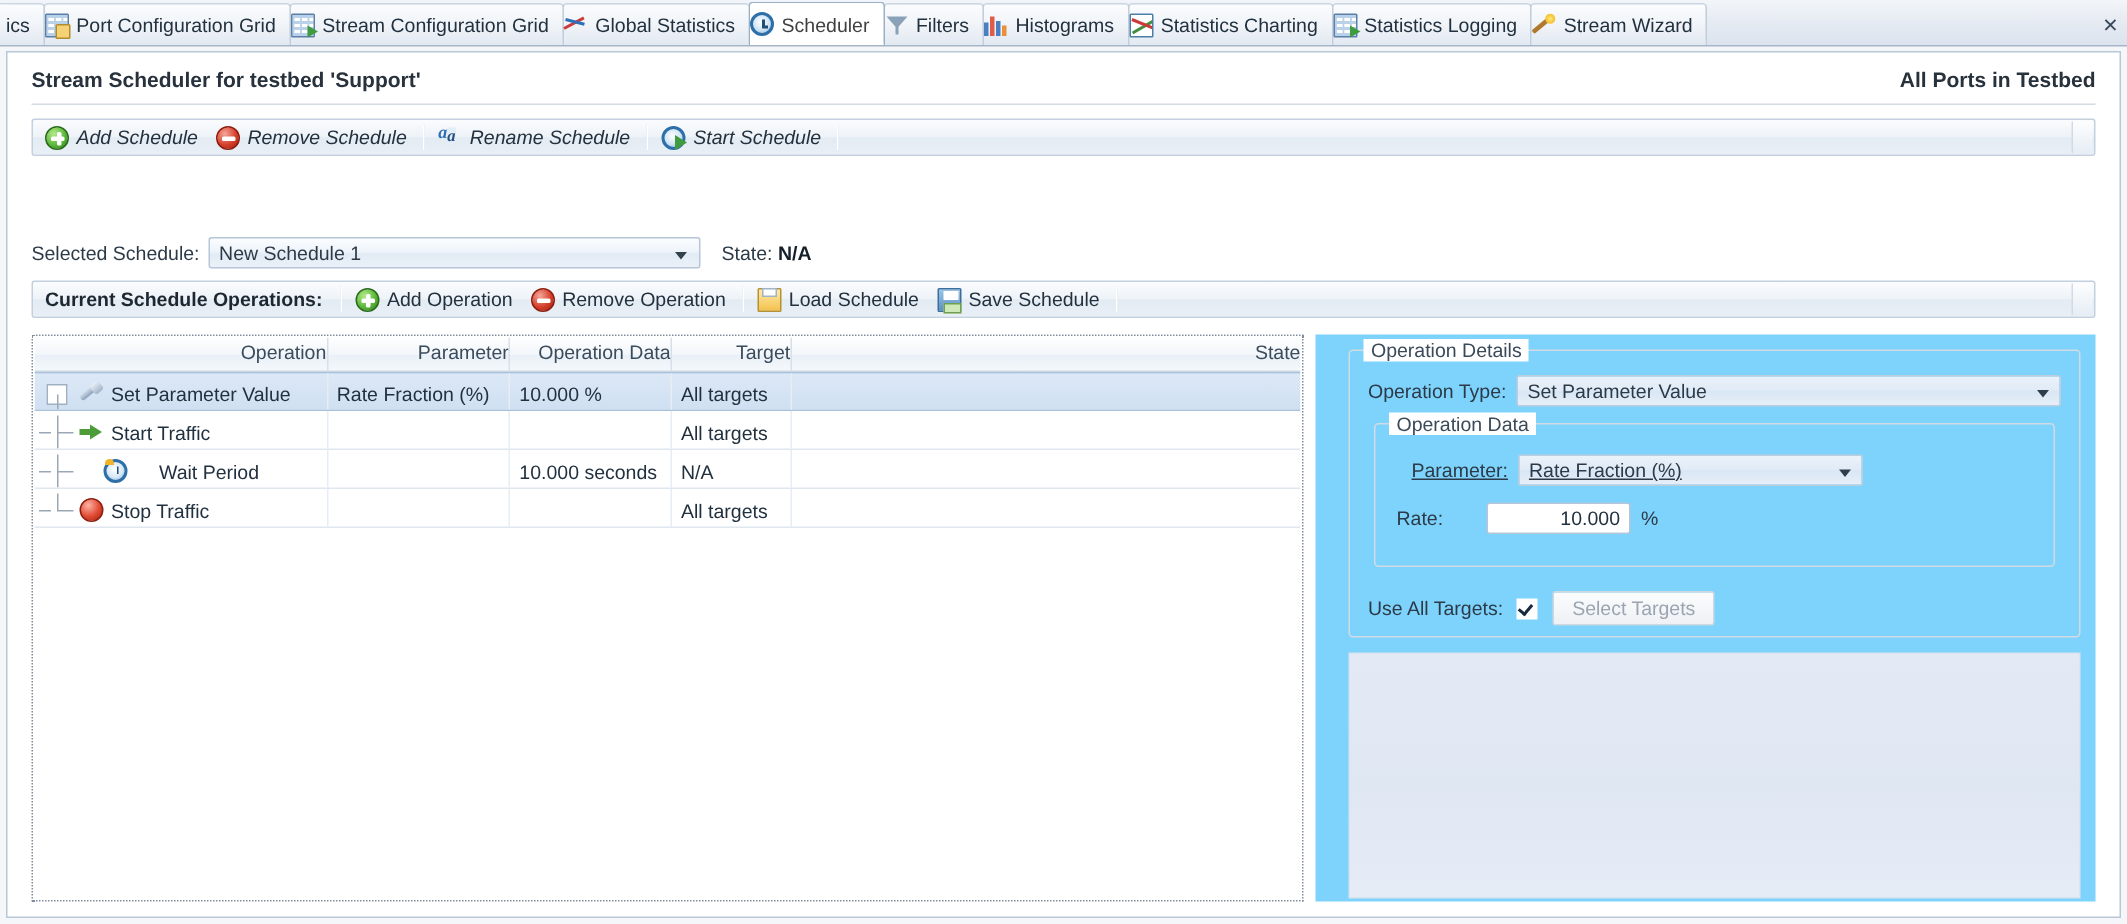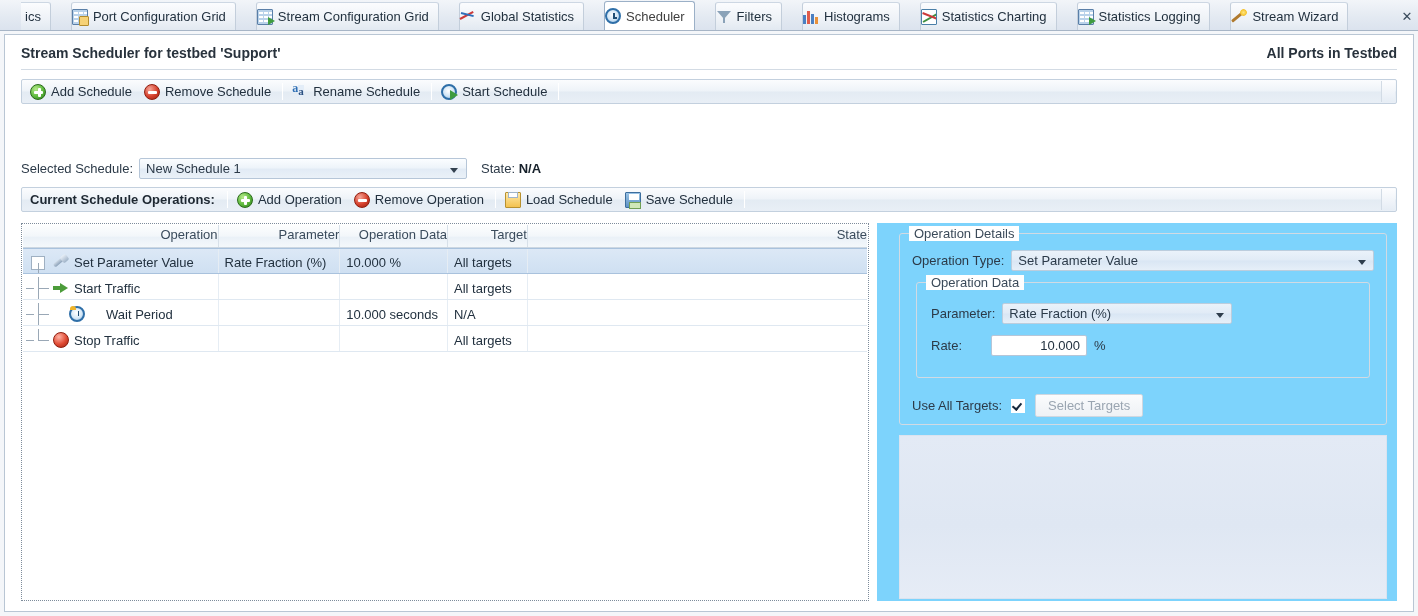--- a/index.html
+++ b/index.html
@@ -50,7 +50,6 @@
     border-top-right-radius: 3px;
     margin-right: -1px;
     cursor: default;
-    margin-left: 21px;
   }
   .tab.clipped {
     border-left: none;

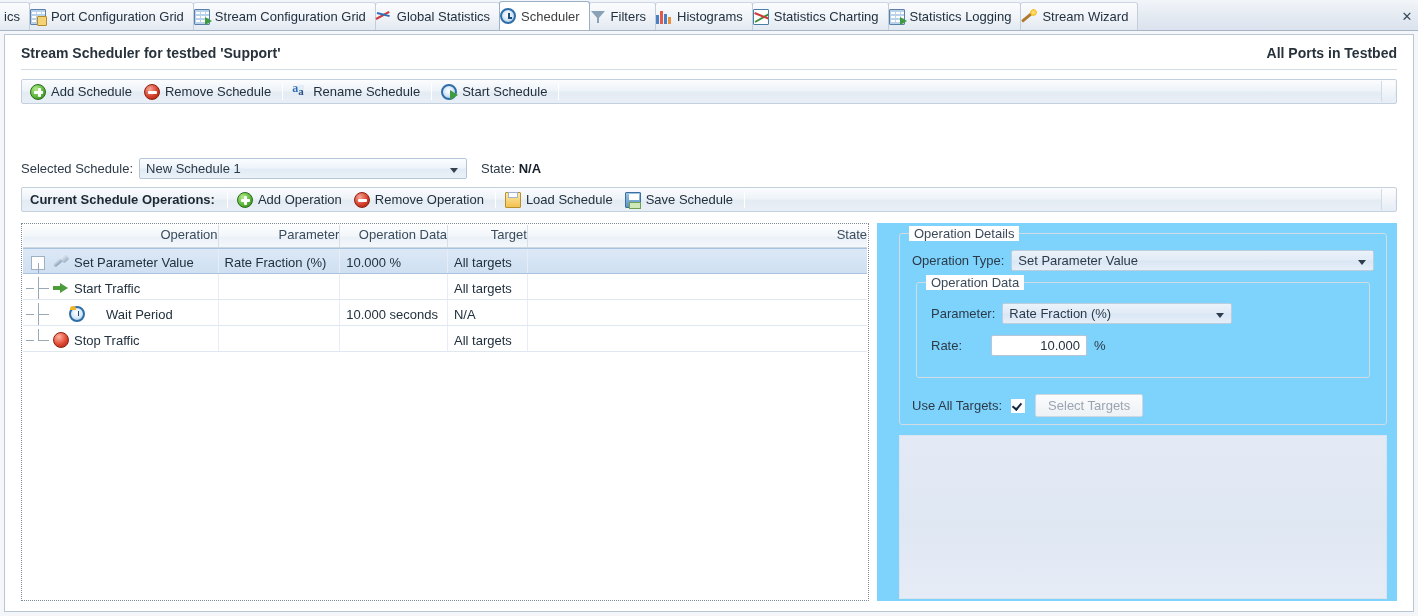--- a/index.html
+++ b/index.html
@@ -470,7 +470,7 @@
       </div>
       <div class="hdr-rule"></div>
 
-      <div class="toolbar" id="scheduleToolbar" style="left:14px; top:42px; right:14px;">
+      <div class="toolbar" id="scheduleToolbar" style="left:14px; top:42px; right:14px;font-style:italic;">
           <div class="tb-btn">
             <span class="tb-ico ico-add"></span>
             <span>Add Schedule</span>

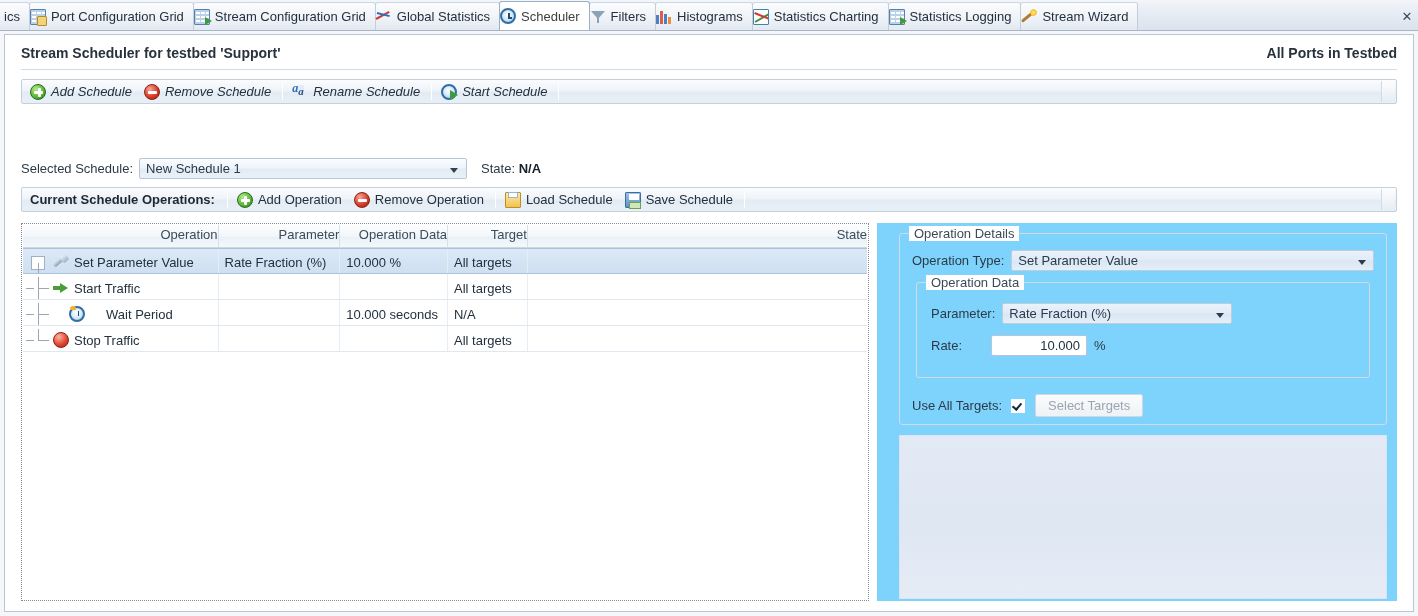--- a/index.html
+++ b/index.html
@@ -354,7 +354,7 @@
   }
   .frow { position: absolute; display: flex; align-items: center; font-size: 13px; color:#2c3a48; }
   #rowOpType { left: 12px; top: 16px; right: 12px; }
-  #rowParam  { left: 14px; top: 20px; right: 14px; }
+  #rowParam  { left: 24px; top: 20px; right: 14px; text-decoration: underline; }
   #rowRate   { left: 14px; top: 52px; }
   #rowTargets{ left: 12px; top: 160px; }
 

